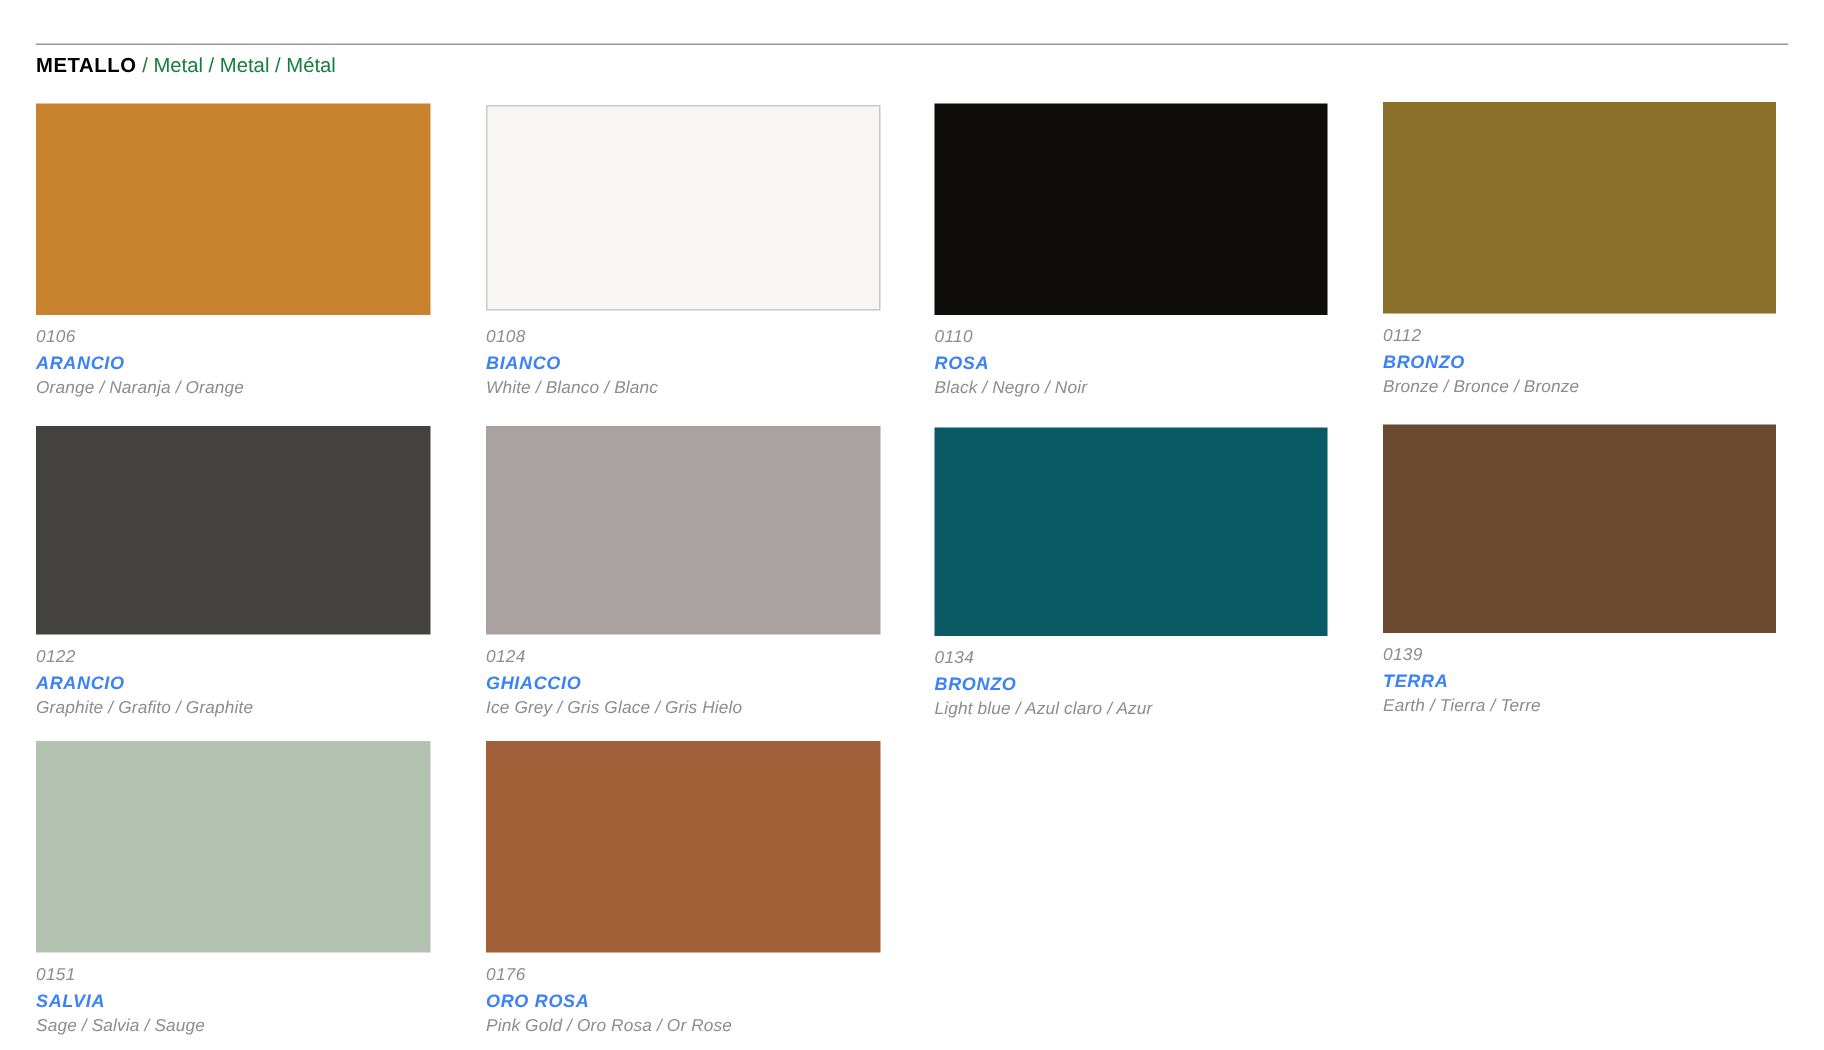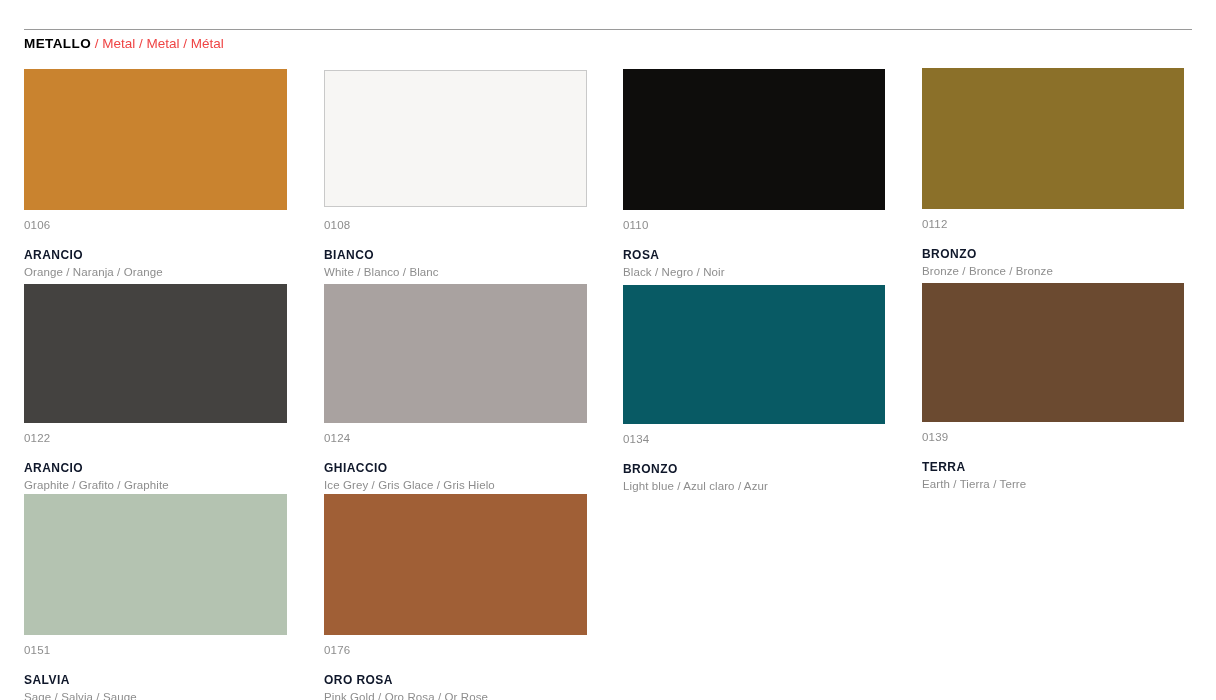--- a/index.html
+++ b/index.html
@@ -44,7 +44,7 @@
   }
   .header-title .cat-tr {
     font-weight: normal;
-    color: #ef4444;
+    color: #15803d;
   }
 
   

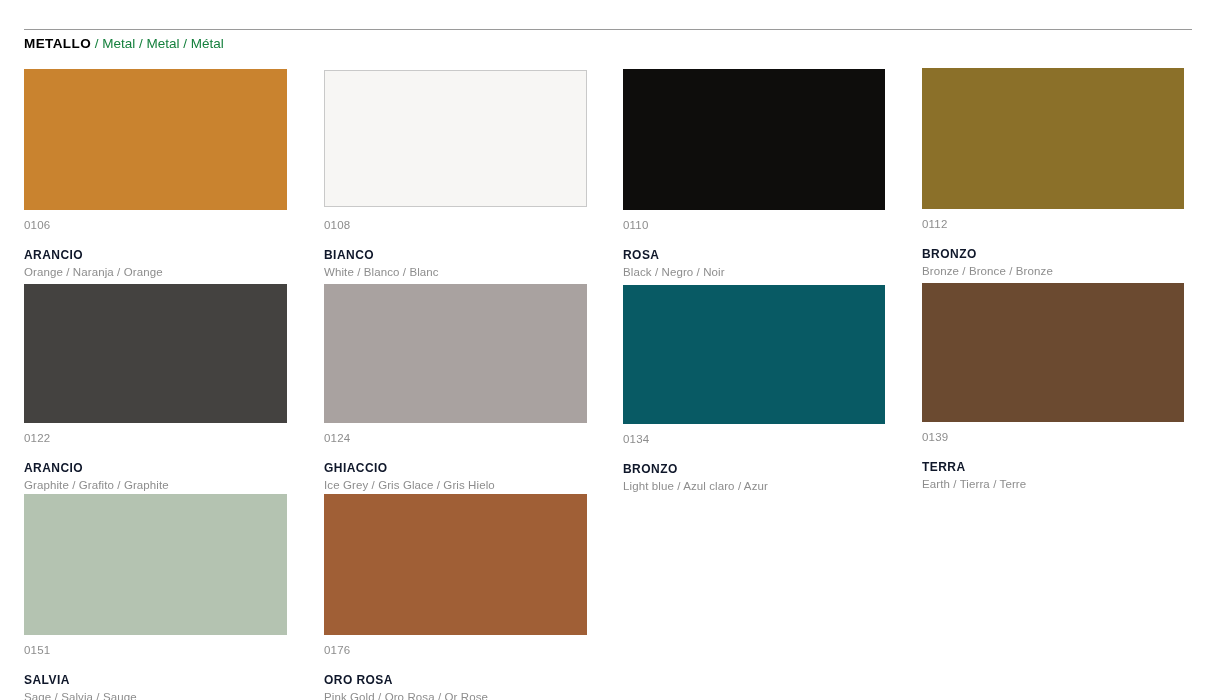--- a/index.html
+++ b/index.html
@@ -54,6 +54,7 @@
     top: 0;
     width: 1015px;
     height: 700px;
+    font-style: italic;
   }
   .cell {
     position: absolute;

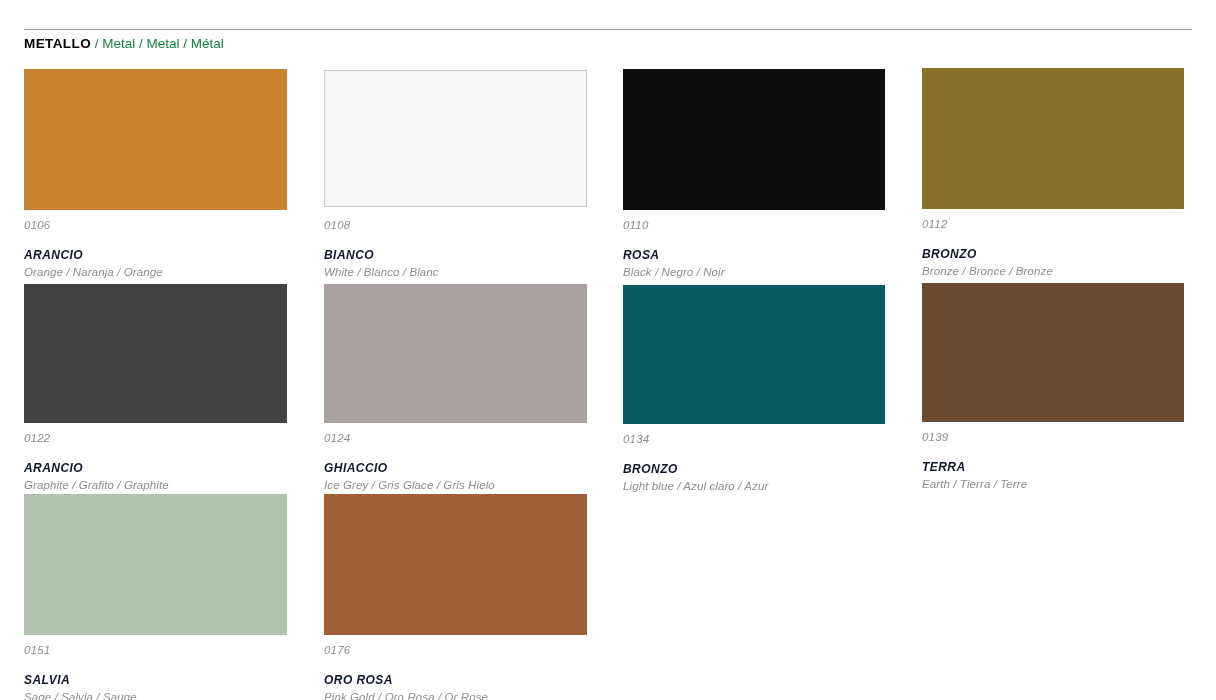--- a/index.html
+++ b/index.html
@@ -81,9 +81,9 @@
     font-size: 12px;
     line-height: 16px;
     font-weight: bold;
-    color: #0f172a;
+    color: #3b82f6;
     letter-spacing: 0.45px;
-    margin-top: 14px;
+    margin-top: 1px;
   }
   .trans {
     font-size: 11.5px;

